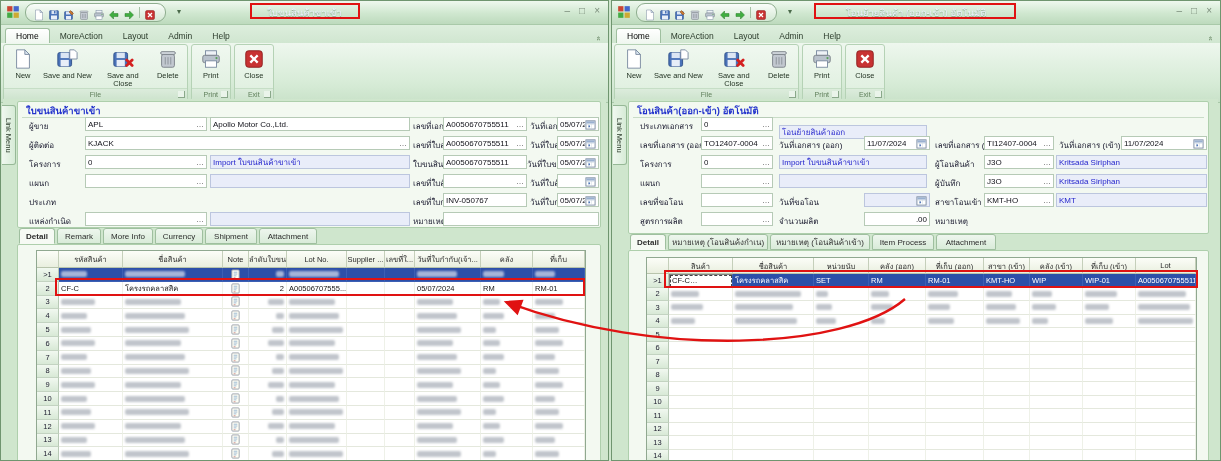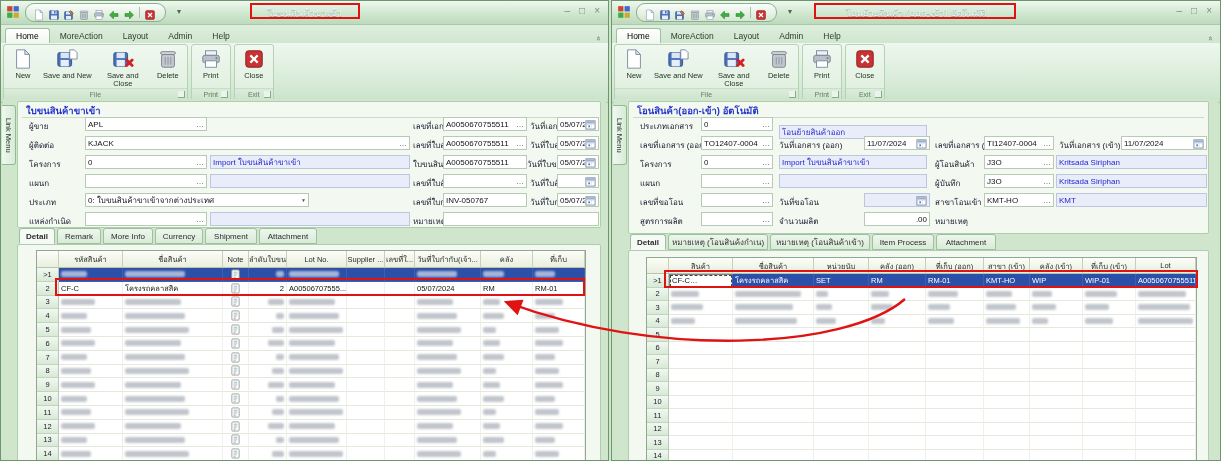--- a/index.html
+++ b/index.html
@@ -217,6 +217,9 @@
           <span class="val">APL</span>
           <span class="dots">…</span>
         </div>
+        <div class="fld" style="left: 209px; top: 116px; width: 200px;">
+          <span class="val">Apollo Motor Co.,Ltd.</span>
+        </div>
         <div class="flabel" style="left: 412px; top: 119px;">เลขที่เอกสาร</div>
         <div class="fld" style="left: 442px; top: 116px; width: 84px;">
           <span class="val">A0050670755511</span>

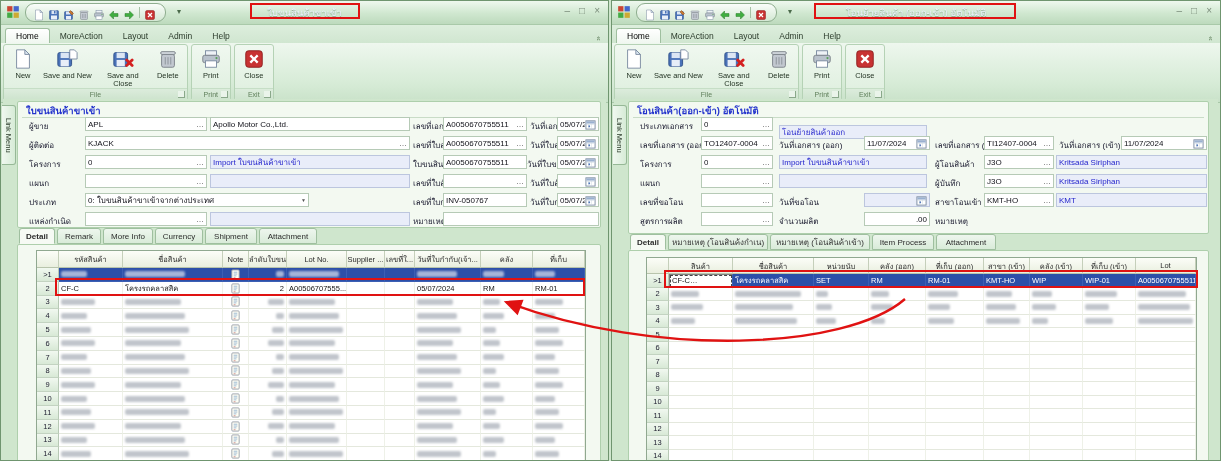--- a/index.html
+++ b/index.html
@@ -301,10 +301,6 @@
             </svg></span>
         </div>
         <div class="flabel" style="left: 28px; top: 195px;">ประเภท</div>
-        <div class="fld" style="left: 84px; top: 192px; width: 224px;">
-          <span class="val">0: ใบขนสินค้าขาเข้าจากต่างประเทศ</span>
-          <span class="ddarrow">▼</span>
-        </div>
         <div class="flabel" style="left: 412px; top: 195px;">เลขที่ใบกำกับ</div>
         <div class="fld" style="left: 442px; top: 192px; width: 84px;">
           <span class="val">INV-050767</span>

